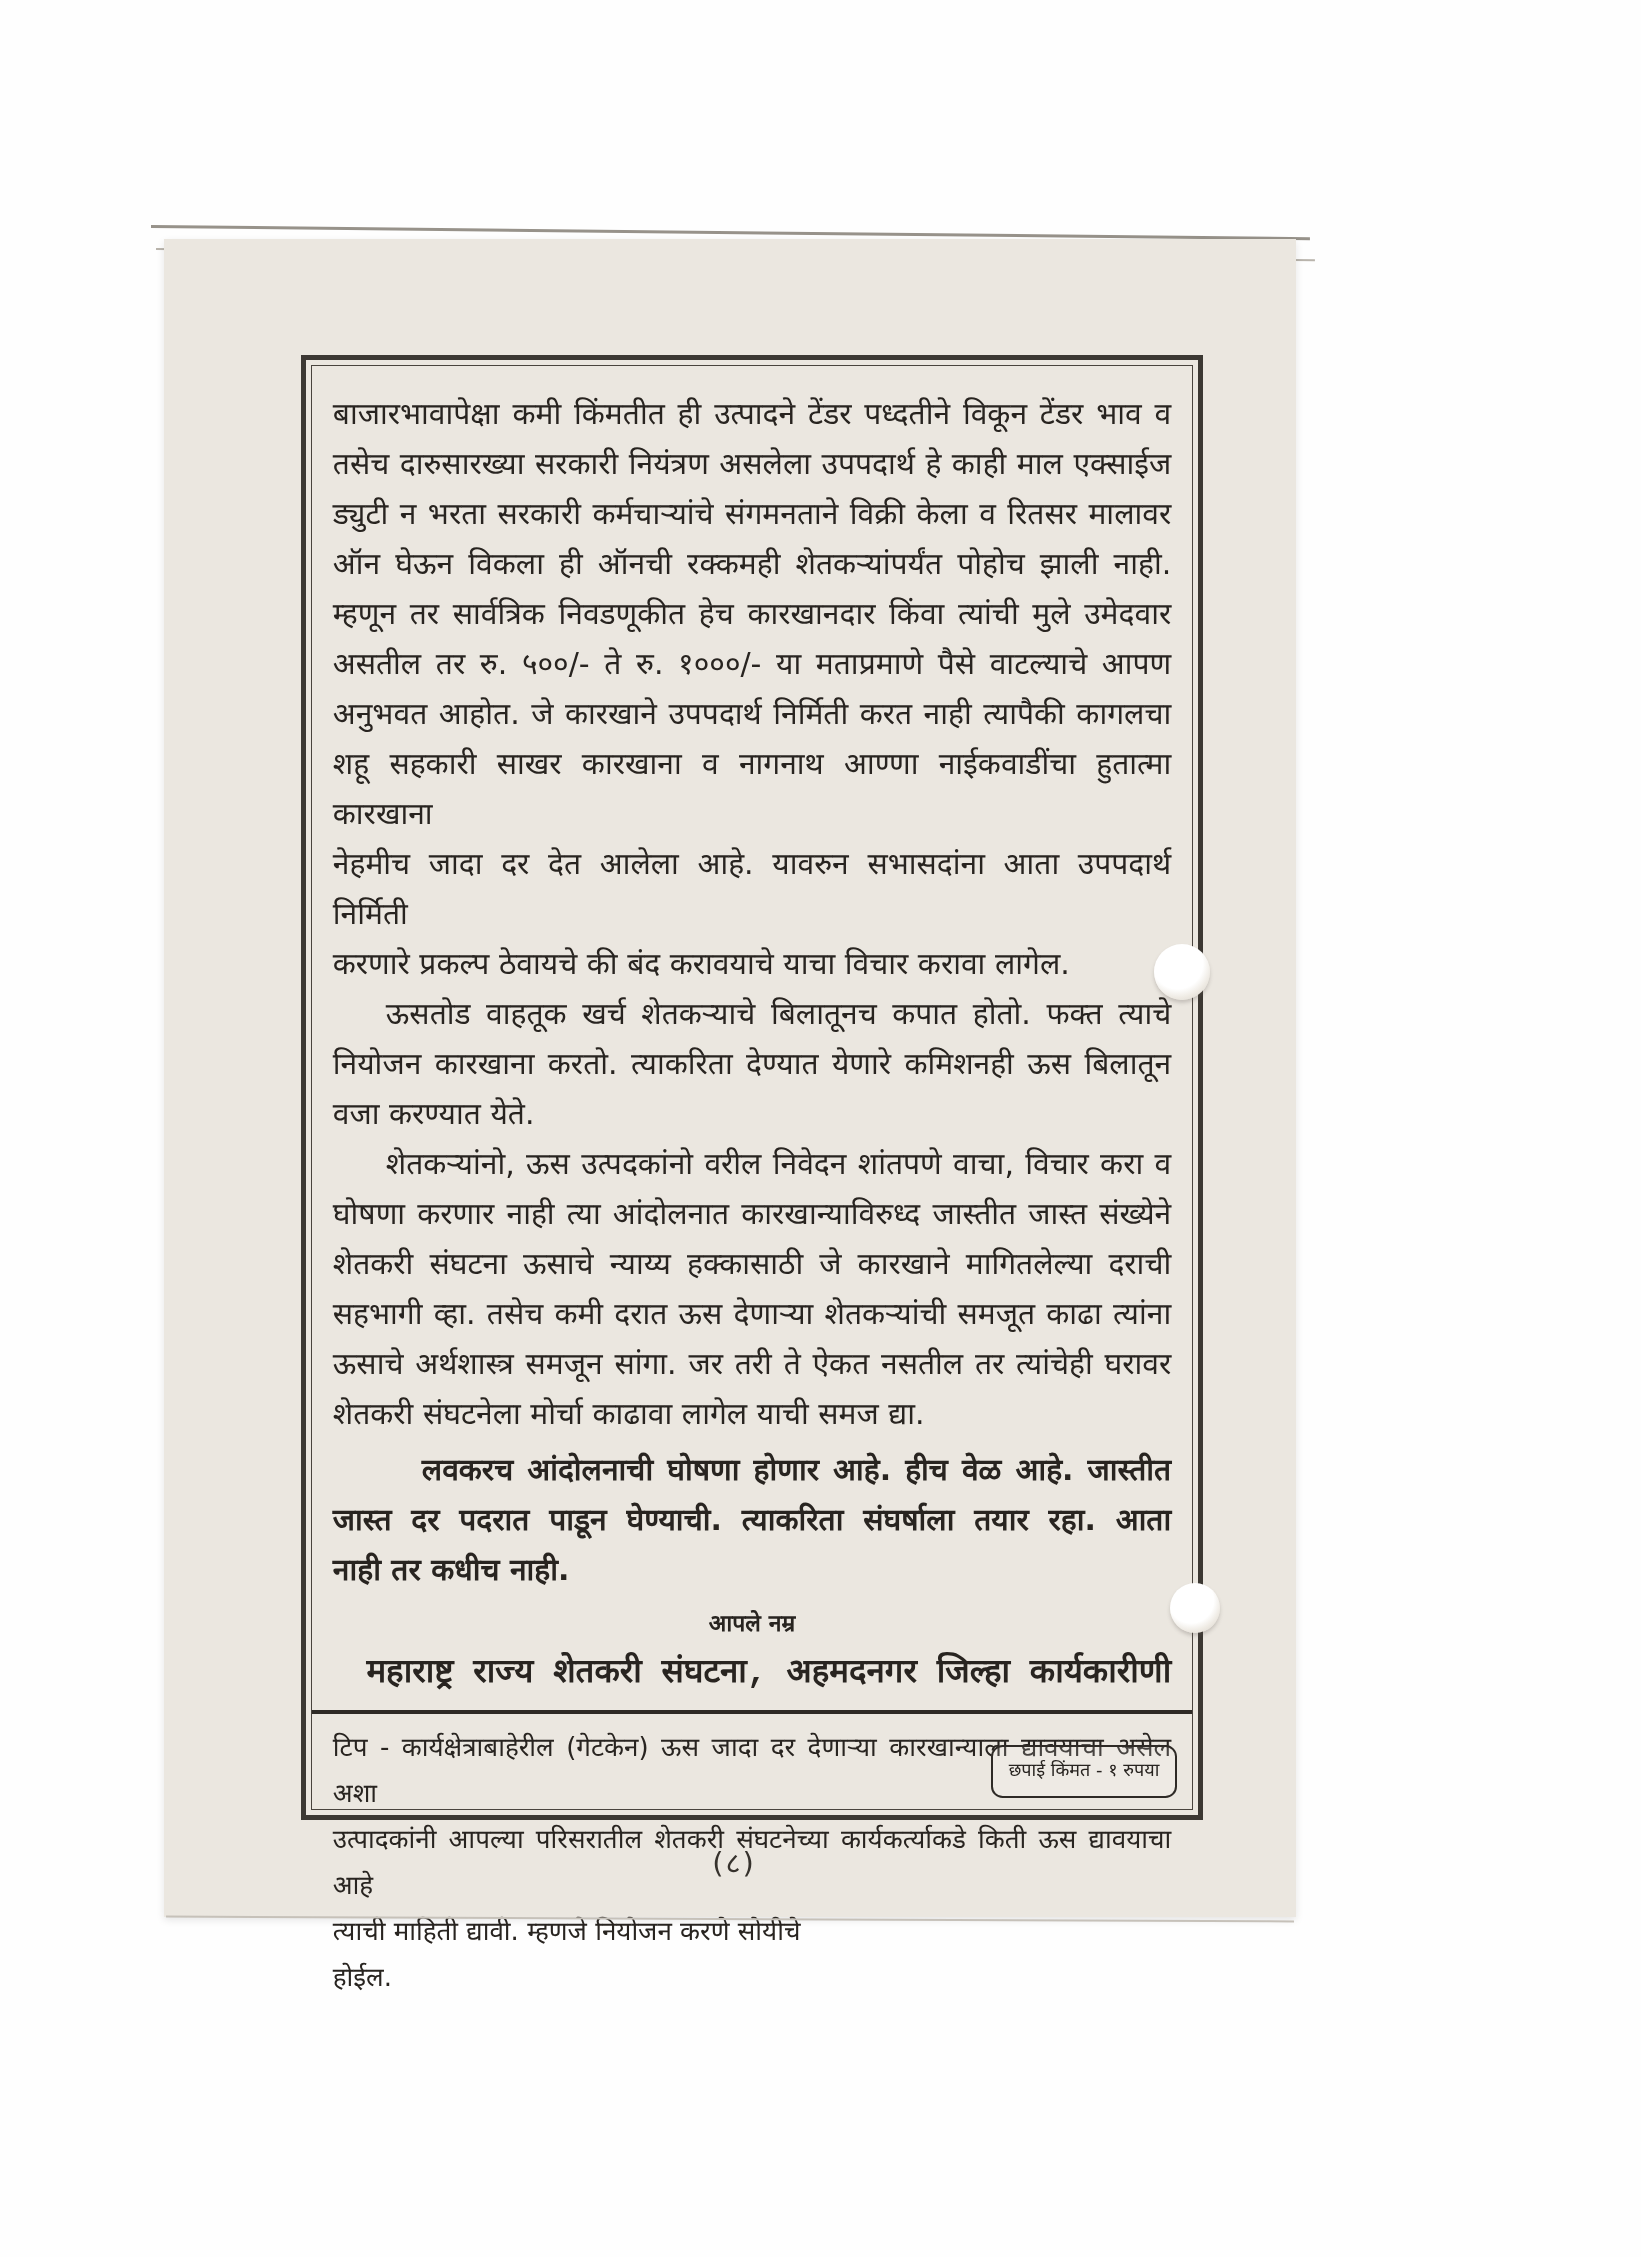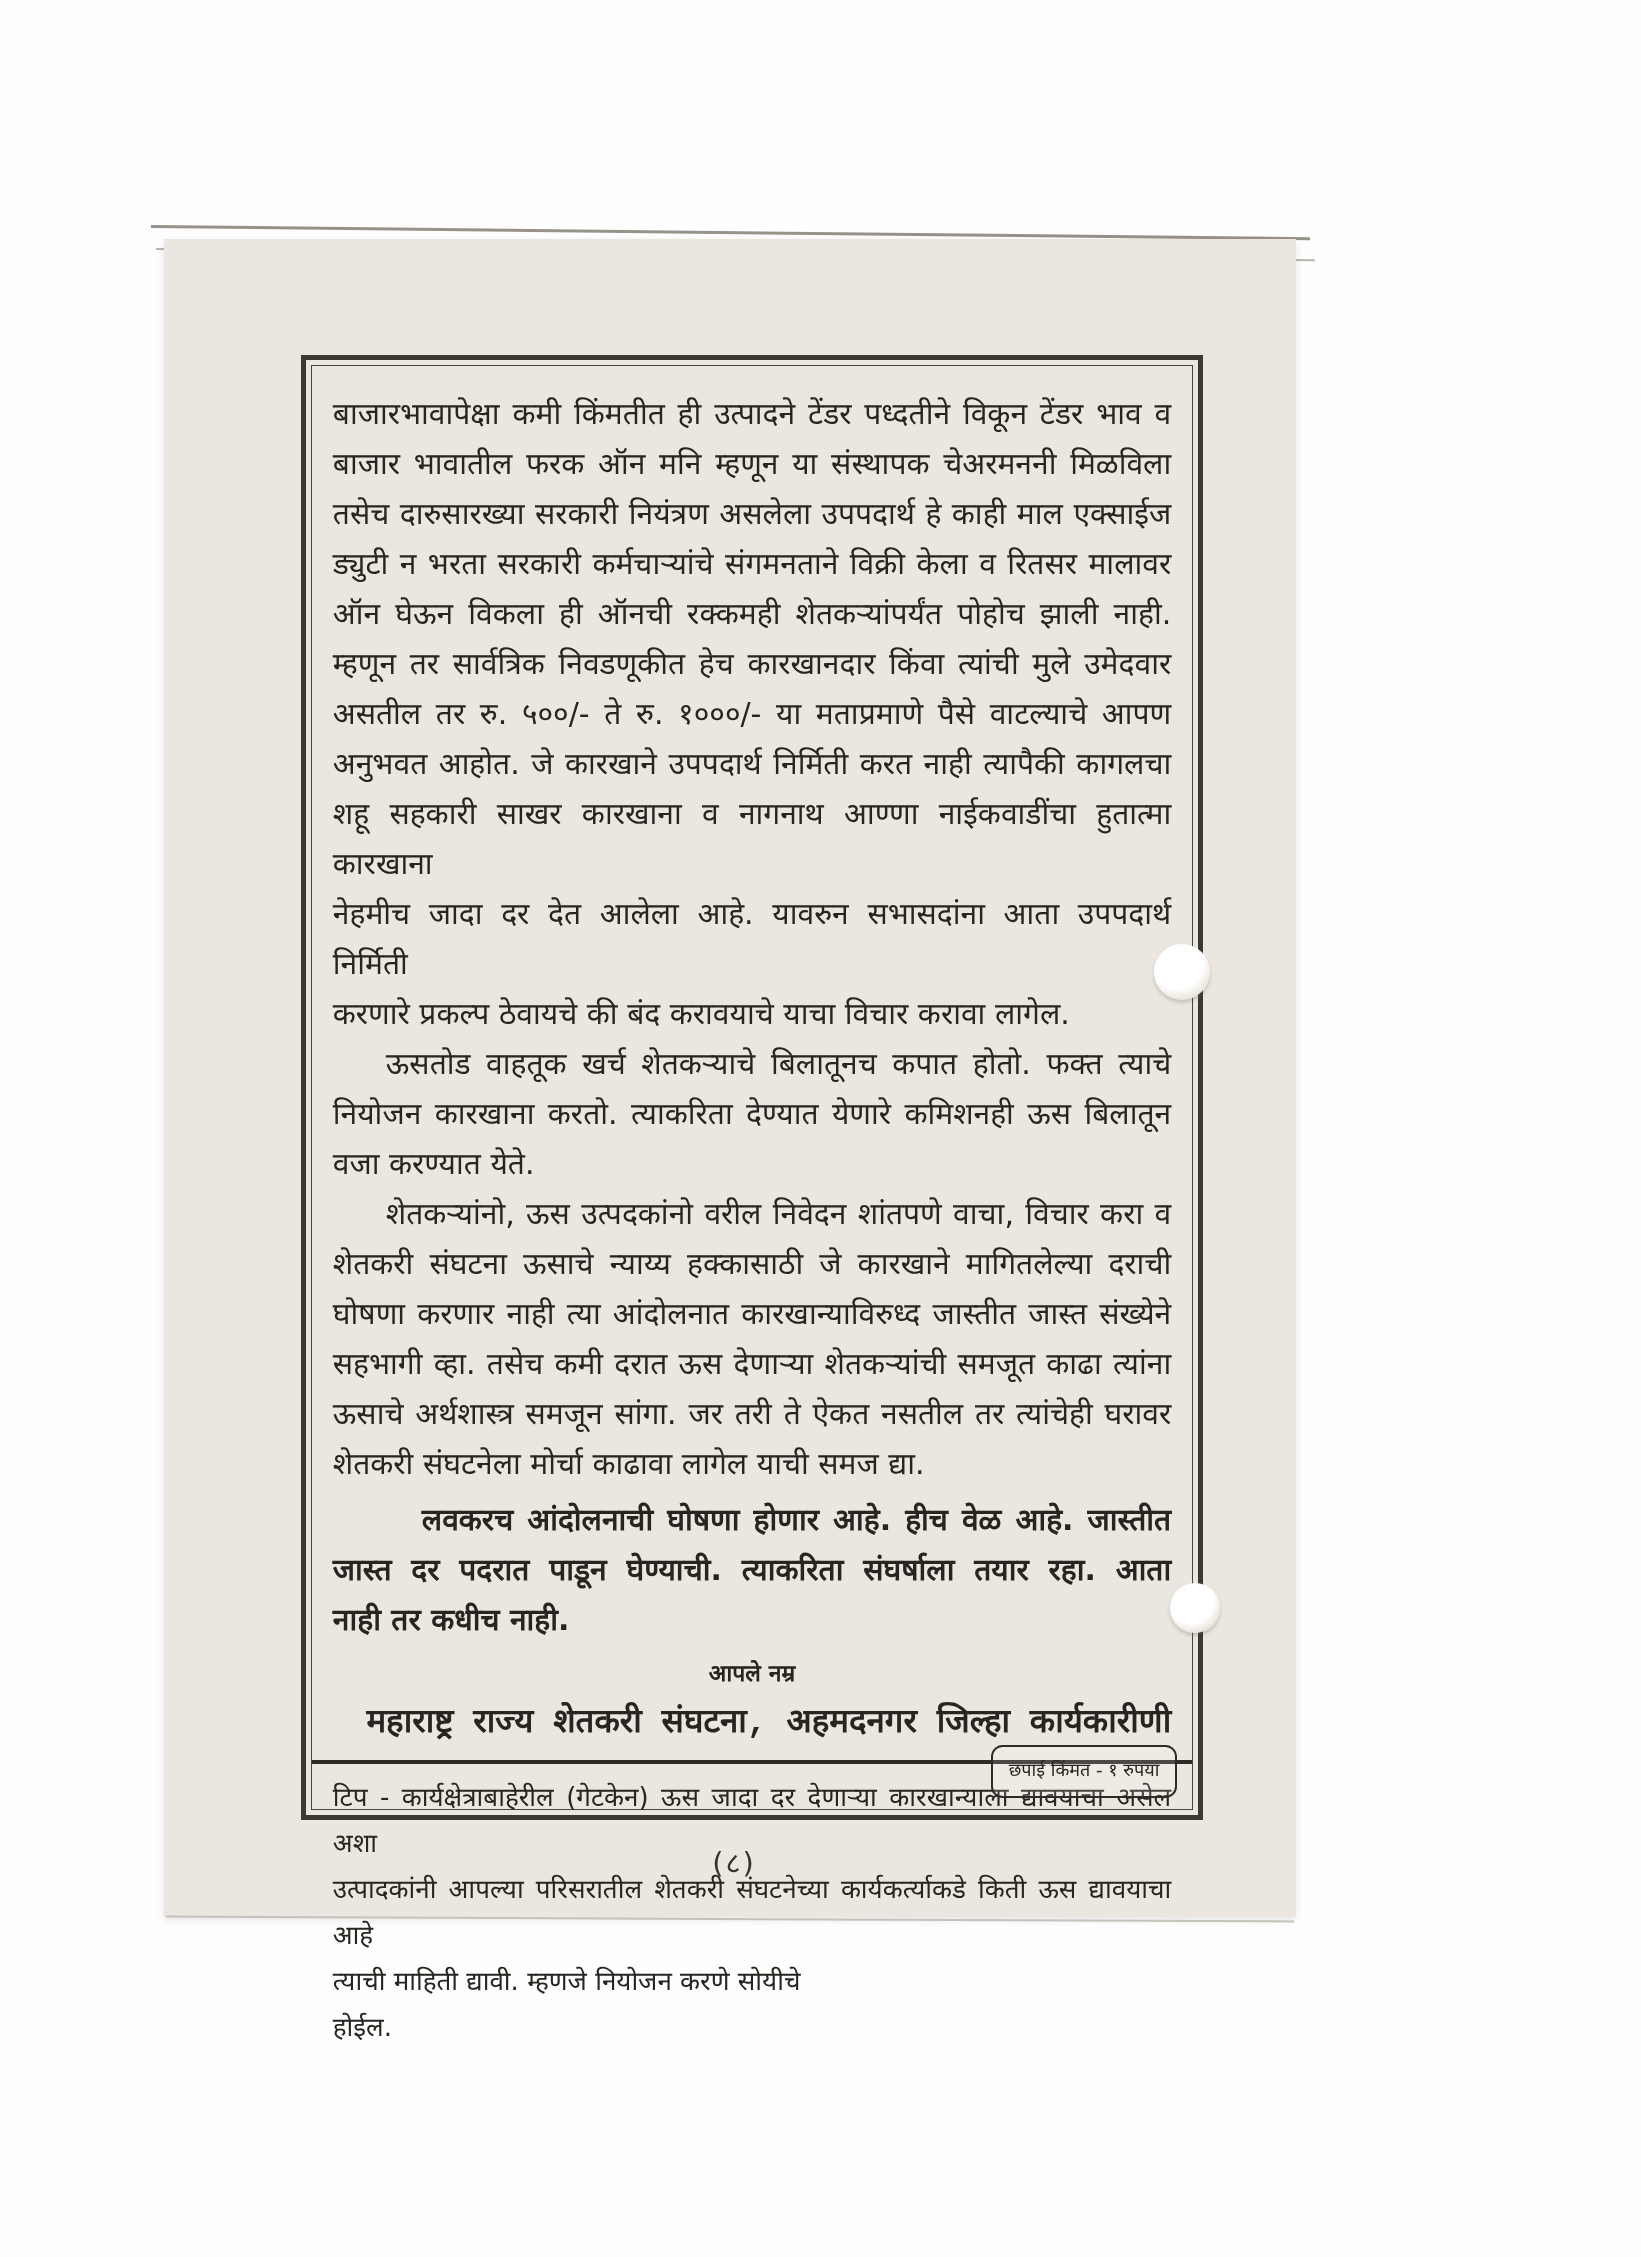--- a/index.html
+++ b/index.html
@@ -114,7 +114,6 @@
 
           <div class="para">
             <div class="line">बाजारभावापेक्षा कमी किंमतीत ही उत्पादने टेंडर पध्दतीने विकून टेंडर भाव व</div>
-            <div class="line">बाजार भावातील फरक ऑन मनि म्हणून या संस्थापक चेअरमननी मिळविला</div>
             <div class="line">तसेच दारुसारख्या सरकारी नियंत्रण असलेला उपपदार्थ हे काही माल एक्साईज</div>
             <div class="line">ड्युटी न भरता सरकारी कर्मचाऱ्यांचे संगमनताने विक्री केला व रितसर मालावर</div>
             <div class="line">ऑन घेऊन विकला ही ऑनची रक्कमही शेतकऱ्यांपर्यंत पोहोच झाली नाही.</div>

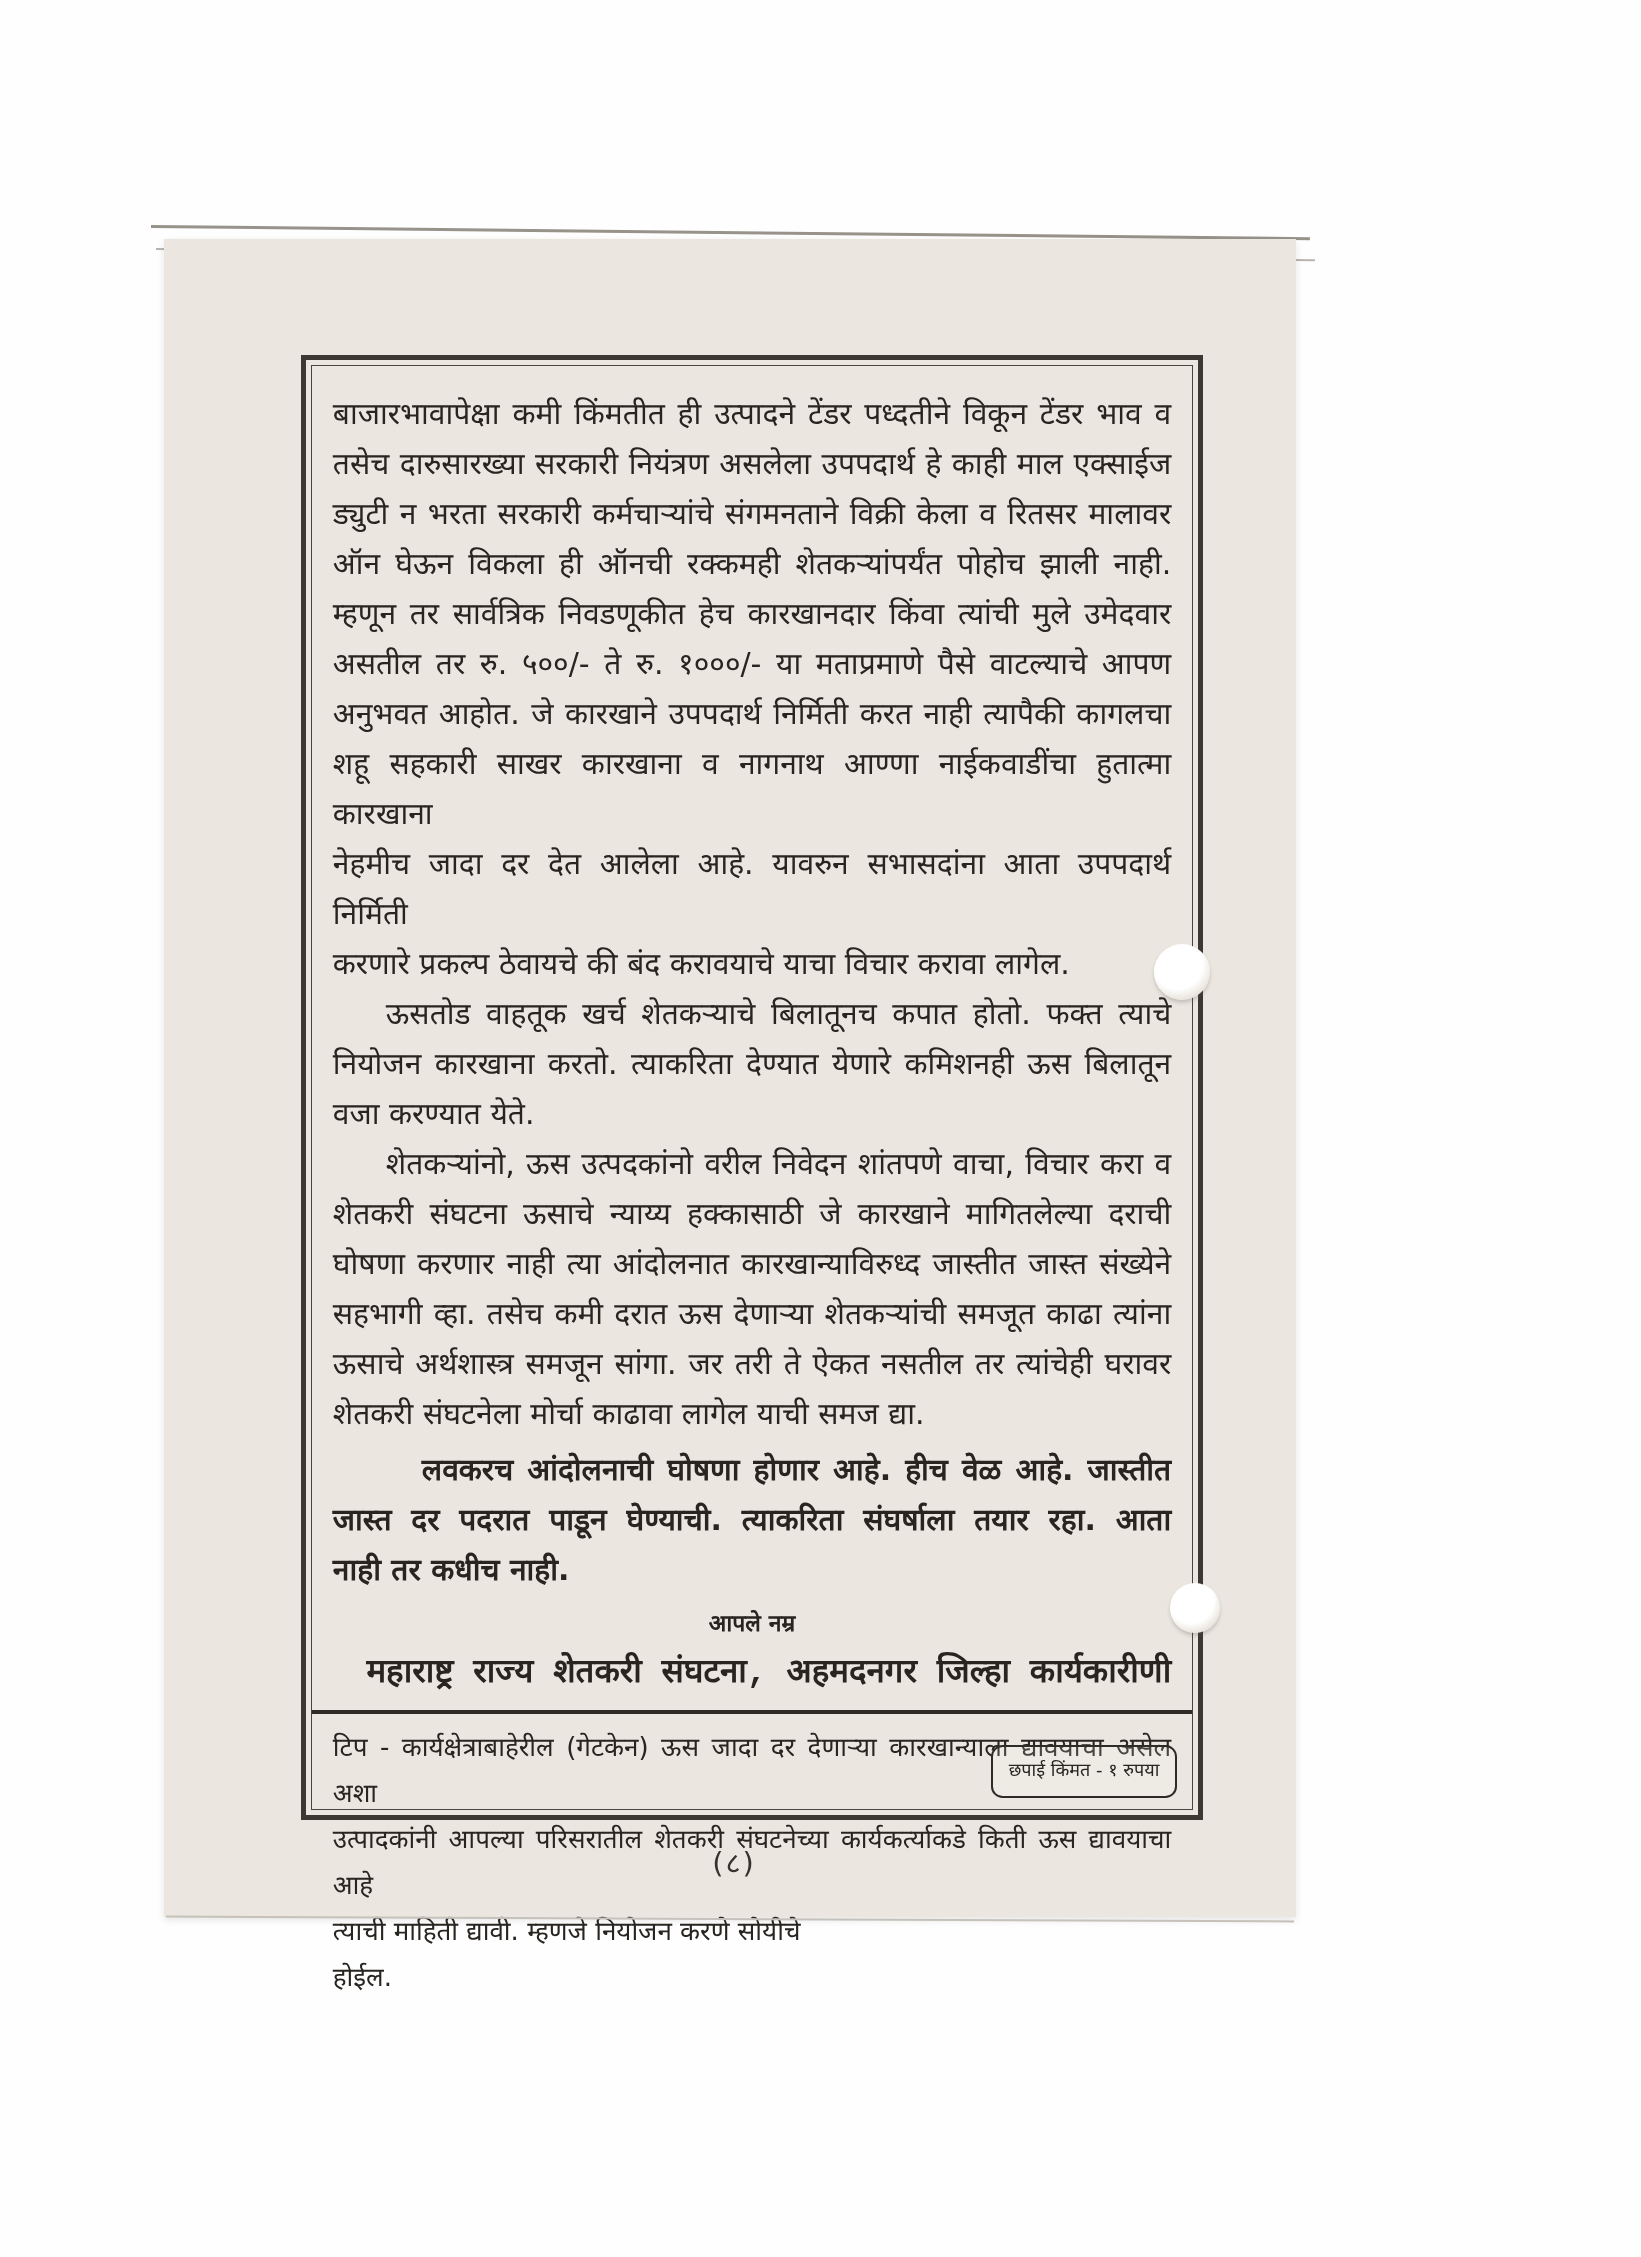--- a/index.html
+++ b/index.html
@@ -133,8 +133,8 @@
 
           <div class="para">
             <div class="line indent1">शेतकऱ्यांनो, ऊस उत्पदकांनो वरील निवेदन शांतपणे वाचा, विचार करा व</div>
+            <div class="line">घोषणा करणार नाही त्या आंदोलनात कारखान्याविरुध्द जास्तीत जास्त संख्येने</div>
             <div class="line">शेतकरी संघटना ऊसाचे न्याय्य हक्कासाठी जे कारखाने मागितलेल्या दराची</div>
-            <div class="line">घोषणा करणार नाही त्या आंदोलनात कारखान्याविरुध्द जास्तीत जास्त संख्येने</div>
             <div class="line">सहभागी व्हा. तसेच कमी दरात ऊस देणाऱ्या शेतकऱ्यांची समजूत काढा त्यांना</div>
             <div class="line">ऊसाचे अर्थशास्त्र समजून सांगा. जर तरी ते ऐकत नसतील तर त्यांचेही घरावर</div>
             <div class="line last">शेतकरी संघटनेला मोर्चा काढावा लागेल याची समज द्या.</div>

